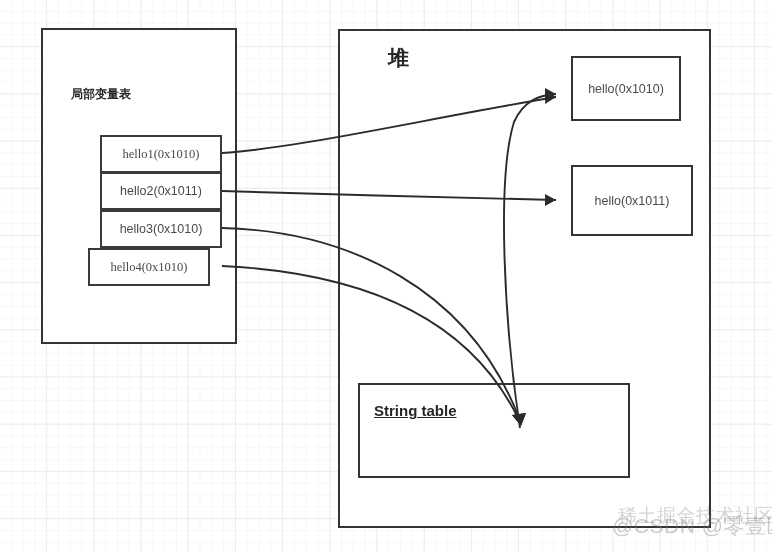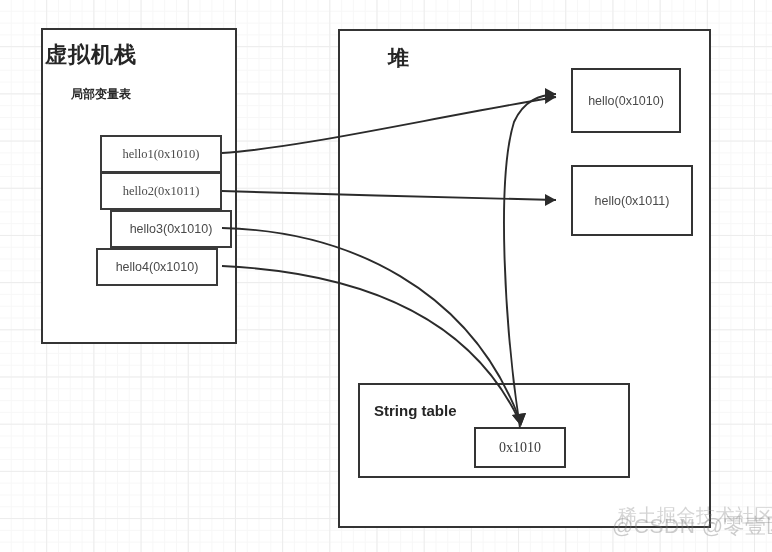--- a/index.html
+++ b/index.html
@@ -102,7 +102,6 @@
 
   <div class="box" style="left:41px; top:28px; width:196px; height:316px;"></div>
 
-  <div class="region-title" style="left:45px; top:40px; font-size:22px; letter-spacing:1px;">虚拟机栈</div>
 
   <div class="region-title" style="left:71px; top:86px; font-size:12px; font-weight:bold;">局部变量表</div>
 

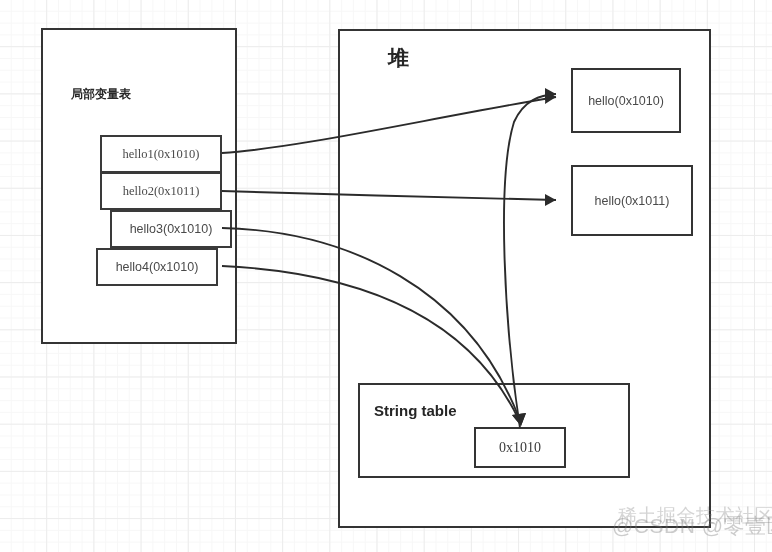--- a/index.html
+++ b/index.html
@@ -122,7 +122,7 @@
 
   <div class="region-title" style="left:388px; top:44px; font-size:21px;">堆</div>
 
-  <div class="box" style="left:571px; top:68px; width:110px; height:65px;">
+  <div class="box" style="left:571px; top:56px; width:110px; height:65px;">
     <div class="cell-label">hello(0x1010)</div>
   </div>
 

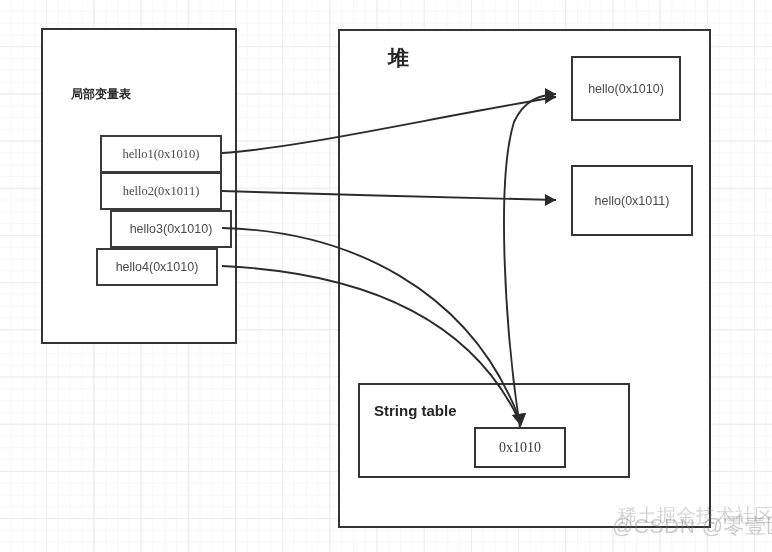--- a/index.html
+++ b/index.html
@@ -108,7 +108,7 @@
   <div class="box-thin" style="left:100px; top:135px; width:122px; height:38px;font-family:Liberation Serif, serif;">
     <div class="cell-label">hello1(0x1010)</div>
   </div>
-  <div class="box-thin" style="left:100px; top:172px; width:122px; height:38px;font-family:Liberation Serif, serif;">
+  <div class="box-thin" style="left:100px; top:172px; width:122px; height:38px;">
     <div class="cell-label">hello2(0x1011)</div>
   </div>
   <div class="box-thin" style="left:100px; top:210px; width:122px; height:38px;margin-left:10px;">

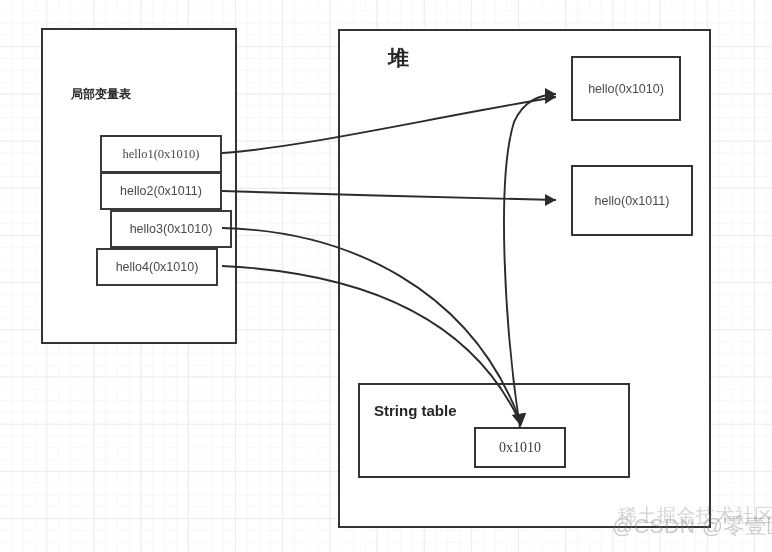--- a/index.html
+++ b/index.html
@@ -111,7 +111,7 @@
   <div class="box-thin" style="left:100px; top:172px; width:122px; height:38px;">
     <div class="cell-label">hello2(0x1011)</div>
   </div>
-  <div class="box-thin" style="left:100px; top:210px; width:122px; height:38px;margin-left:10px;">
+  <div class="box-thin" style="left:100px; top:210px; width:122px; height:38px;">
     <div class="cell-label">hello3(0x1010)</div>
   </div>
   <div class="box-thin" style="left:96px; top:248px; width:122px; height:38px;">

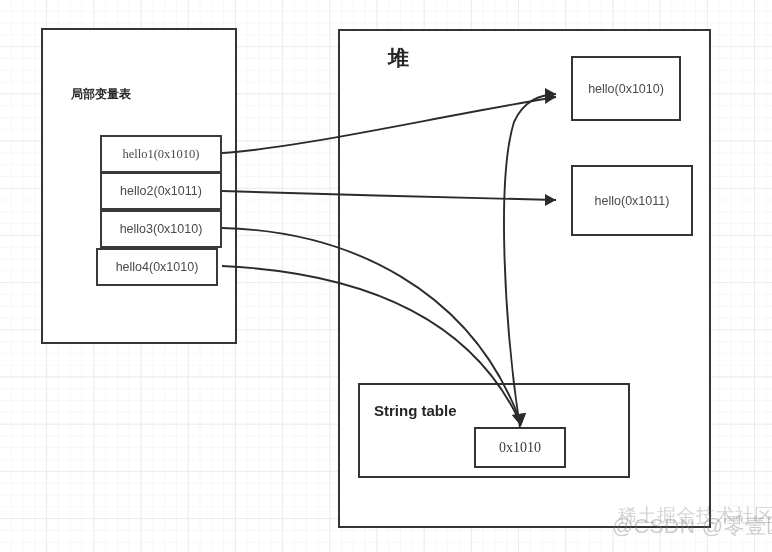--- a/index.html
+++ b/index.html
@@ -114,7 +114,7 @@
   <div class="box-thin" style="left:100px; top:210px; width:122px; height:38px;">
     <div class="cell-label">hello3(0x1010)</div>
   </div>
-  <div class="box-thin" style="left:96px; top:248px; width:122px; height:38px;">
+  <div class="box-thin" style="left:88px; top:248px; width:122px; height:38px;font-family:Liberation Serif, serif;">
     <div class="cell-label">hello4(0x1010)</div>
   </div>
 

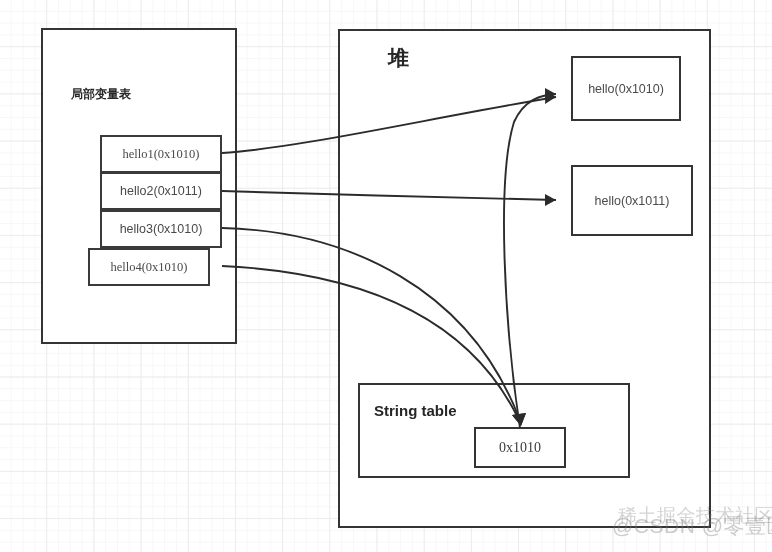--- a/index.html
+++ b/index.html
@@ -132,7 +132,7 @@
 
   <div class="box" style="left:358px; top:383px; width:272px; height:95px;"></div>
 
-  <div class="region-title" style="left:374px; top:402px; font-size:15px;">String table</div>
+  <div class="region-title" style="left:374px; top:402px; font-size:15px;text-decoration:underline;">String table</div>
 
   <div class="box" style="left:474px; top:427px; width:92px; height:41px;">
     <div class="cell-label serif-label">0x1010</div>

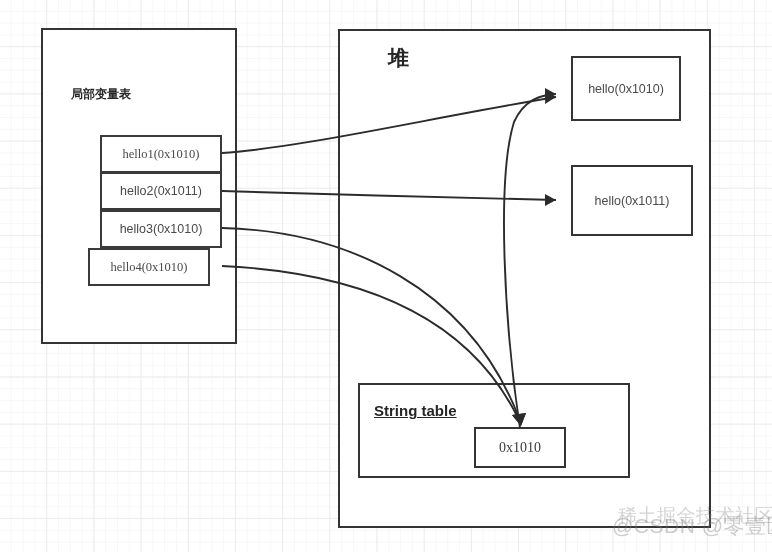--- a/index.html
+++ b/index.html
@@ -134,9 +134,6 @@
 
   <div class="region-title" style="left:374px; top:402px; font-size:15px;text-decoration:underline;">String table</div>
 
-  <div class="box" style="left:474px; top:427px; width:92px; height:41px;">
-    <div class="cell-label serif-label">0x1010</div>
-  </div>
 
   <svg class="arrows" viewBox="0 0 772 552">
 

